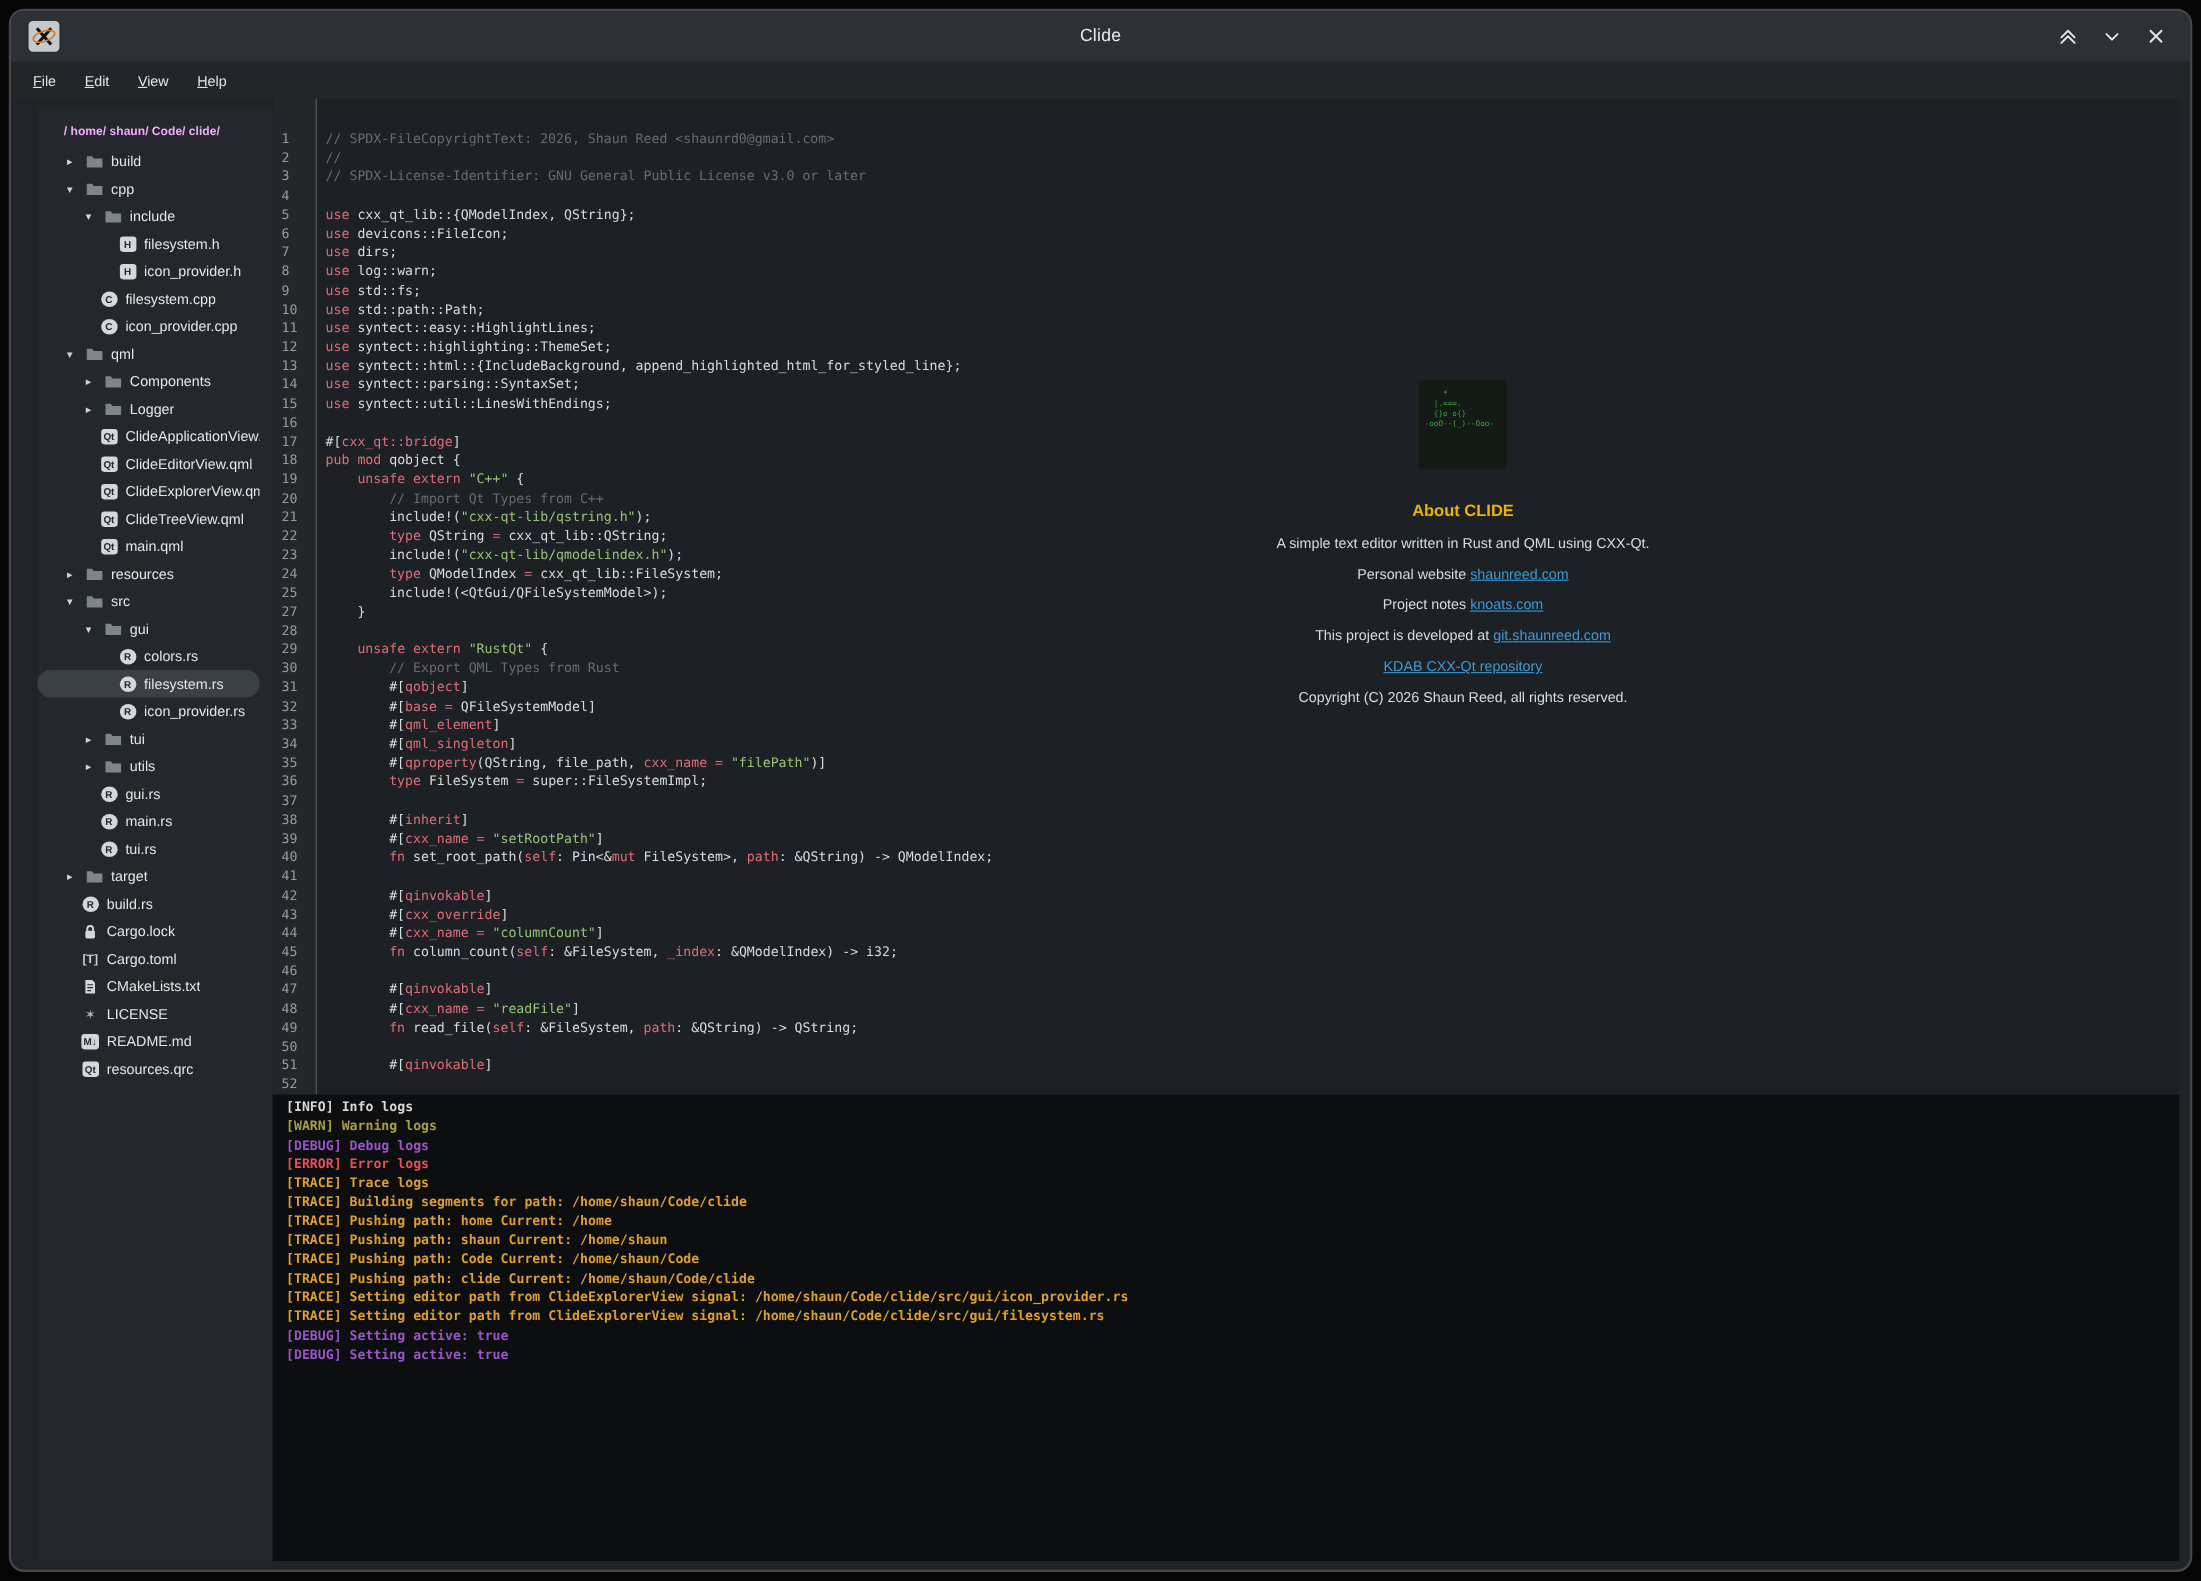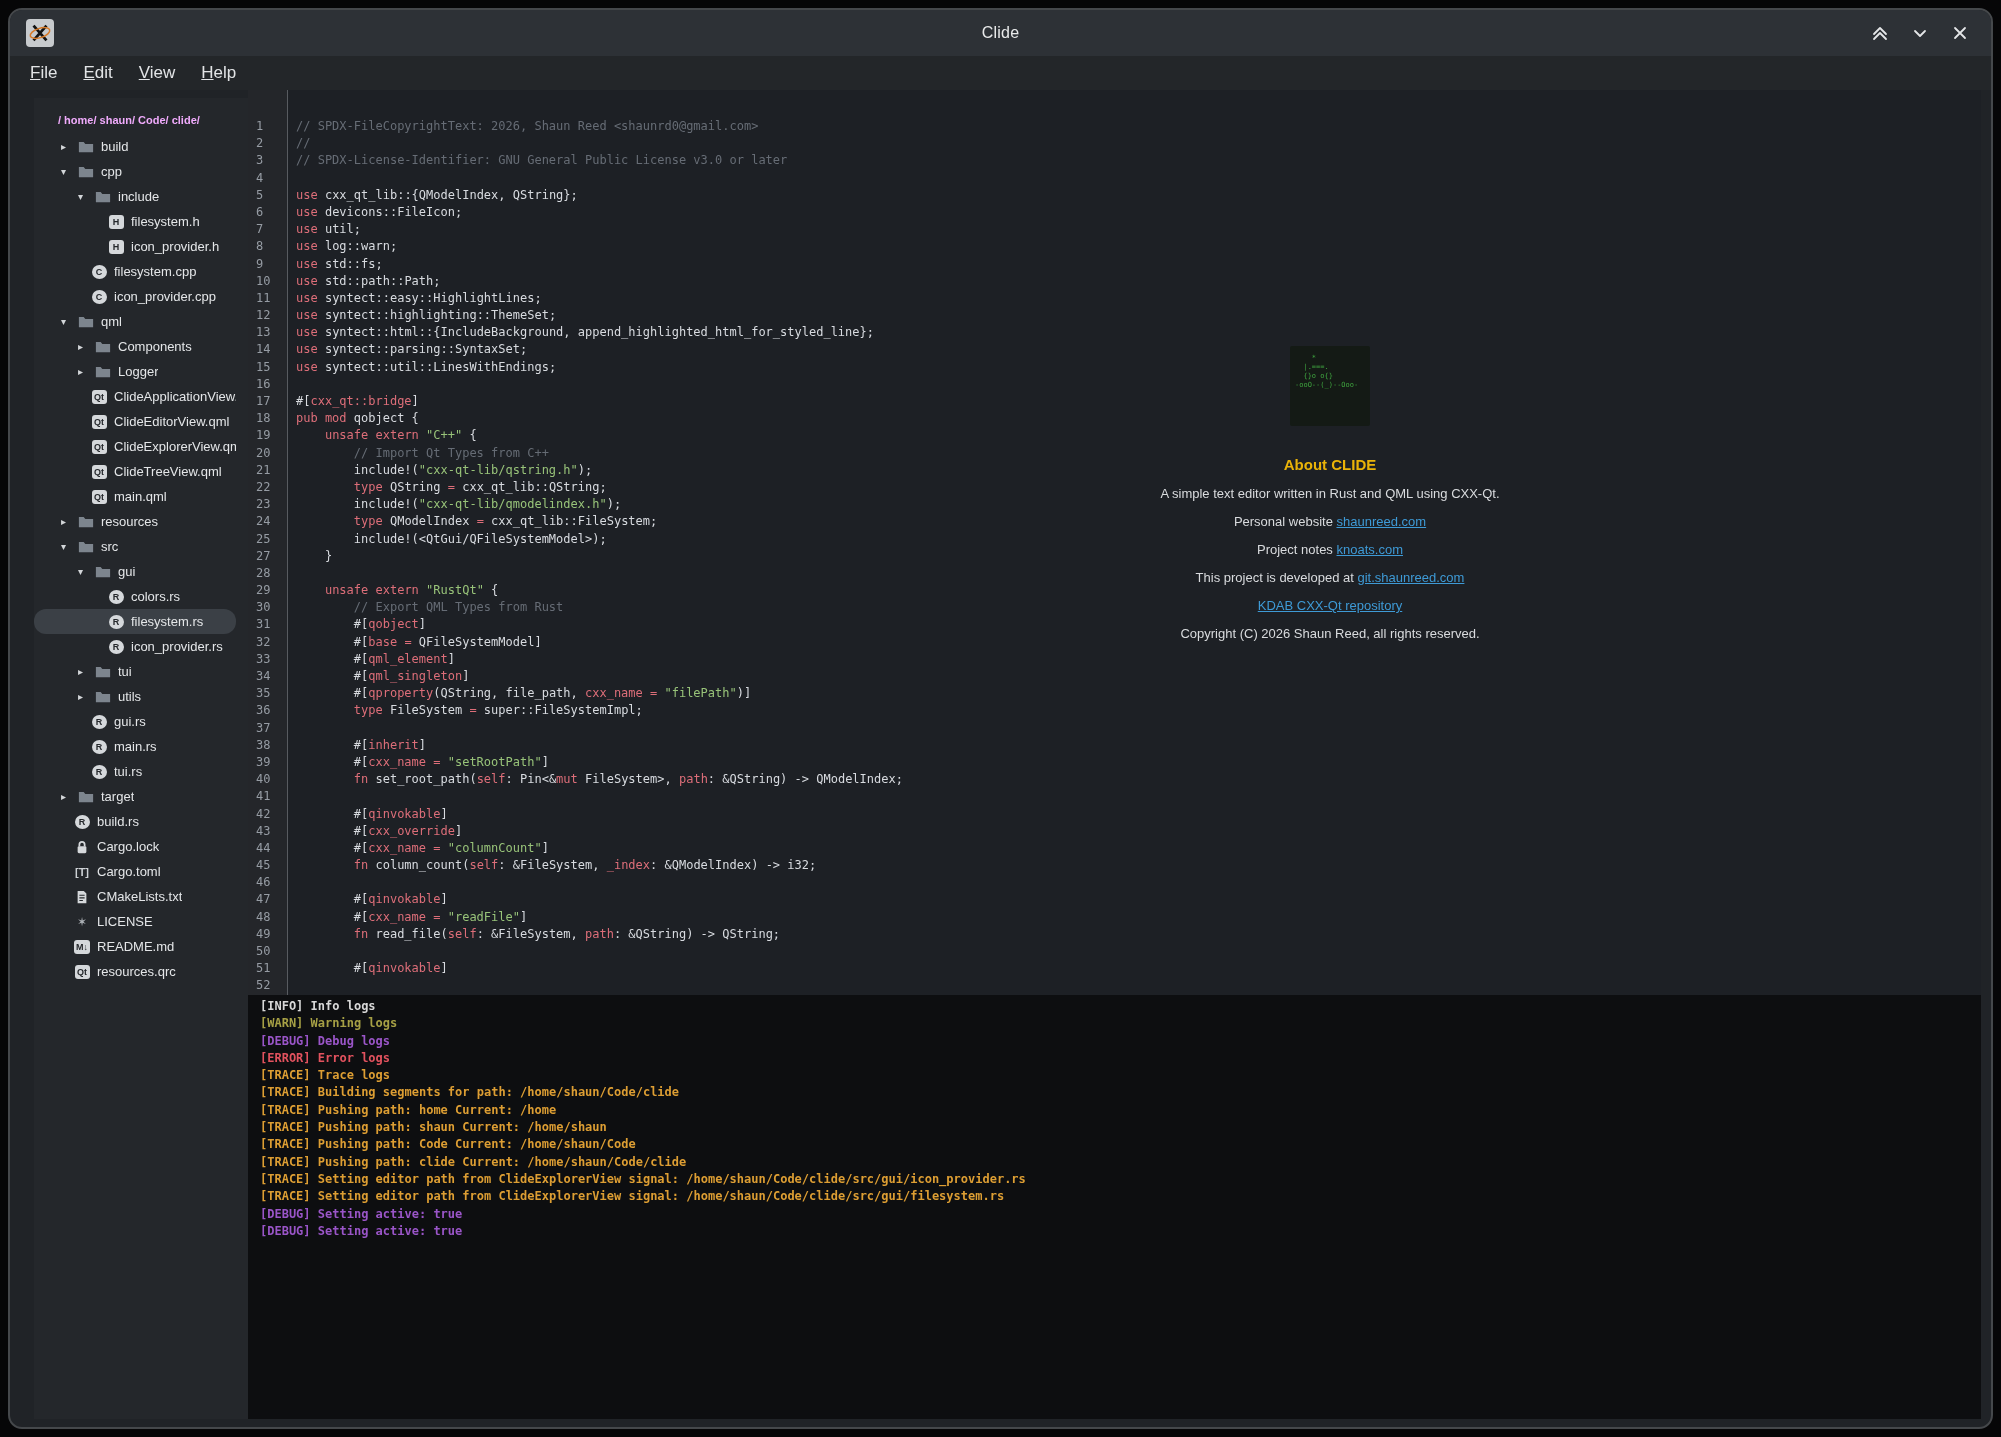--- a/index.html
+++ b/index.html
@@ -20,7 +20,7 @@
 
   
   .menubar { height:34px; background:var(--bg-menubar); display:flex; align-items:center; padding-left:20px; gap:26px; }
-  .menu-item { display:inline-block; color:#e2e4e6; font-size:17px; }
+  .menu-item { display:inline-block; color:#e2e4e6; font-size:13px; }
   .menu-item::first-letter { text-decoration:underline; }
 
   

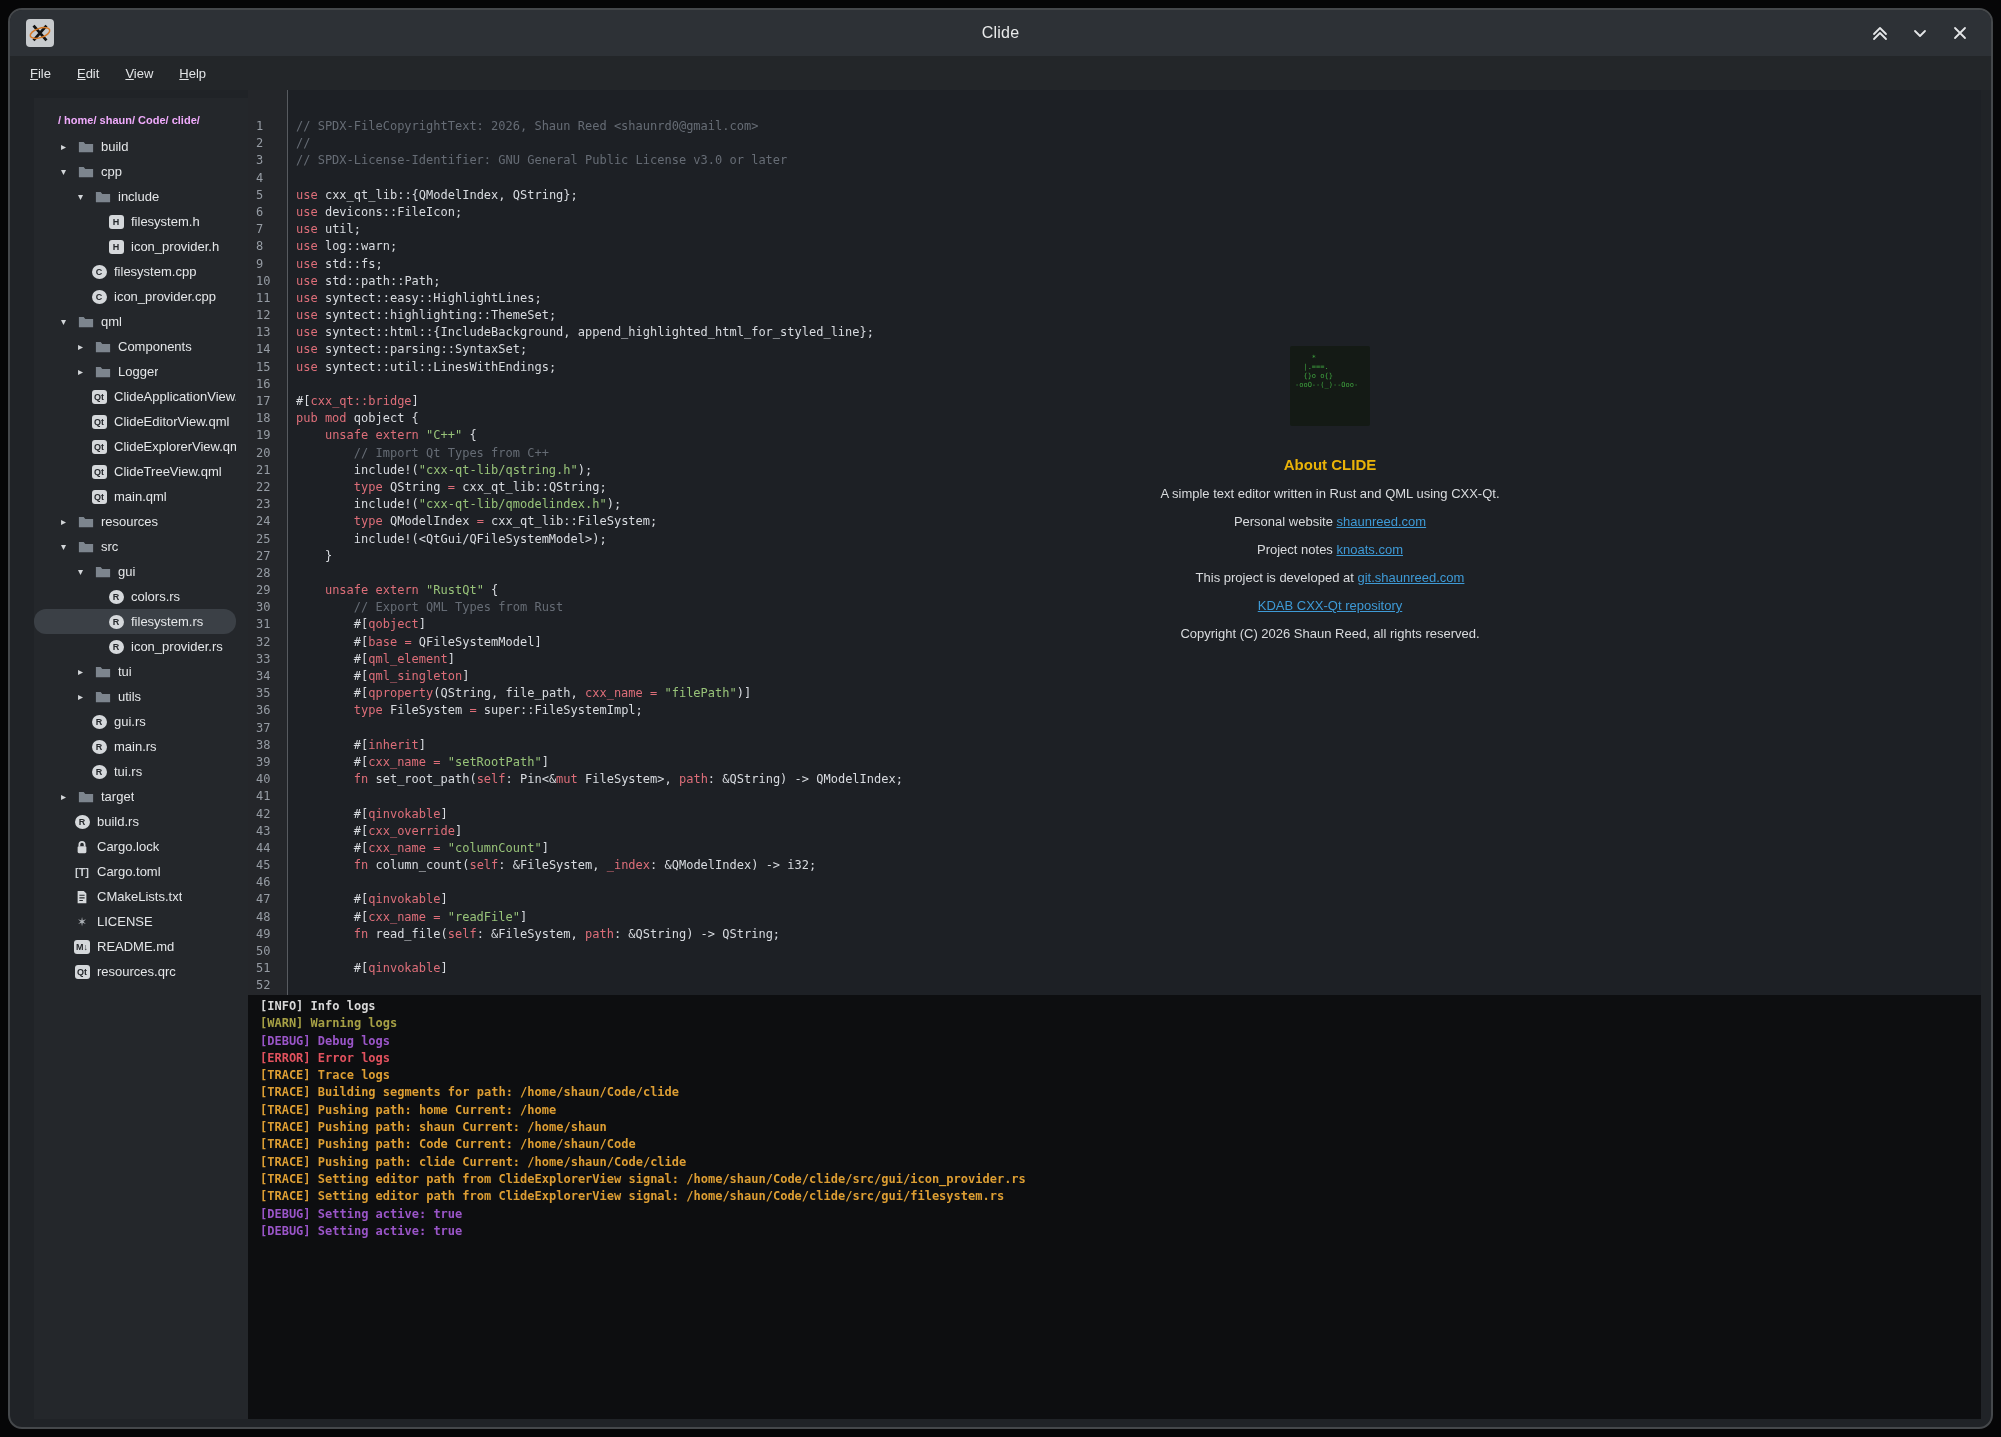--- a/index.html
+++ b/index.html
@@ -395,7 +395,7 @@
           </div>
           <div class="code-line">
             <span class="ln">7</span>
-            <span class="lc"><span class="tok-kw">use</span><span class="tok-pl"> util;</span></span>
+            <span class="lc"><span class="tok-kw">use</span><span class="tok-pl"> dirs;</span></span>
           </div>
           <div class="code-line">
             <span class="ln">8</span>

